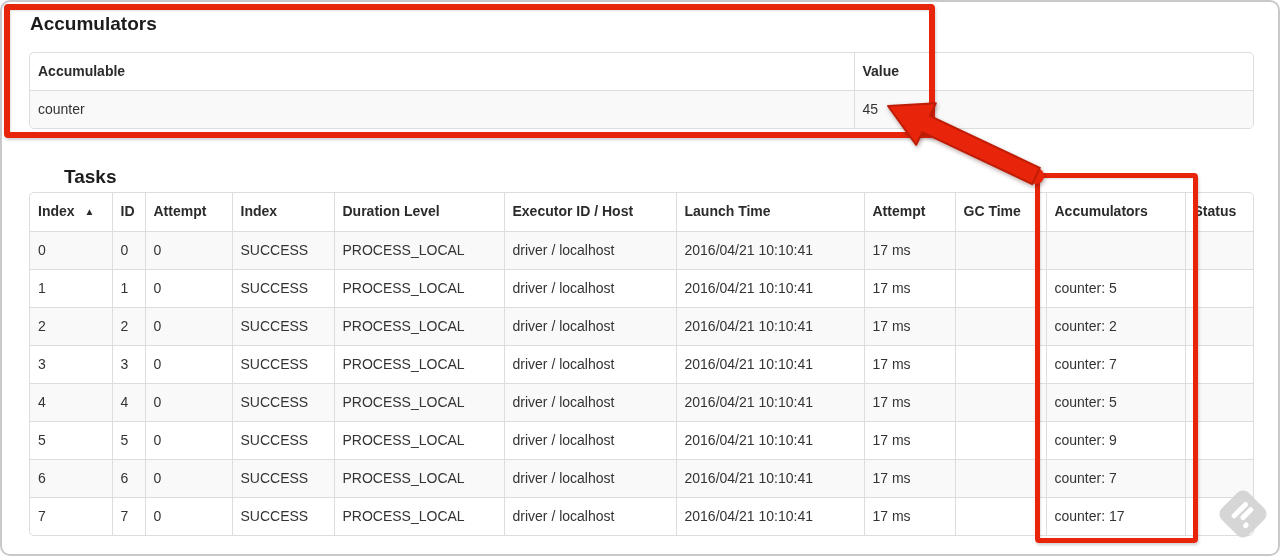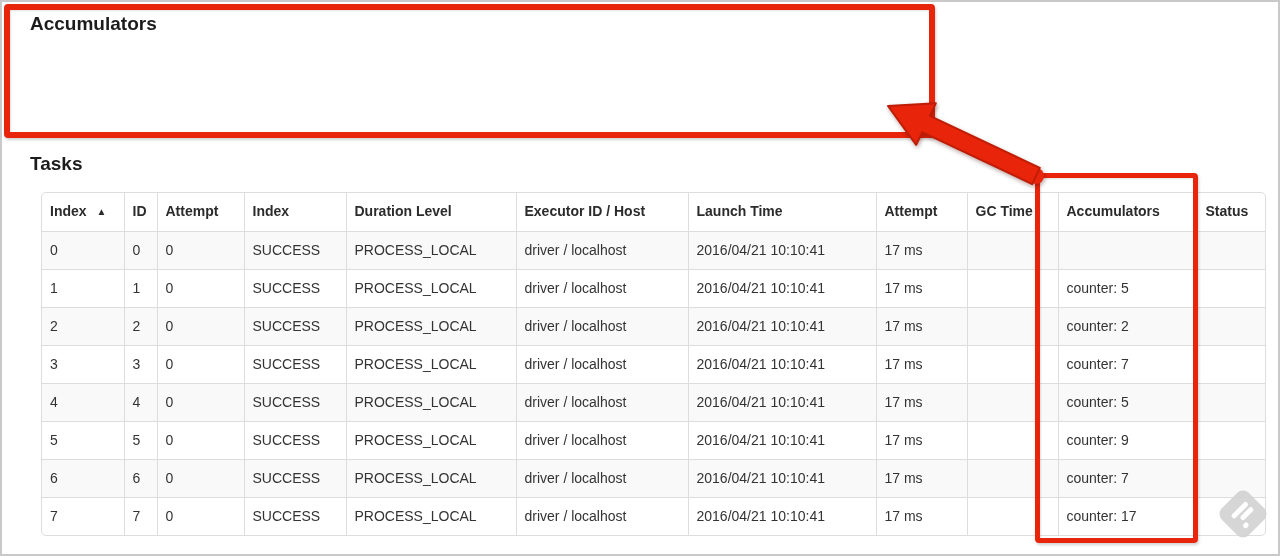--- a/index.html
+++ b/index.html
@@ -7,7 +7,7 @@
 
   .frame {
     position:relative; width:1280px; height:556px; box-sizing:border-box;
-    border:2px solid #c9c9c9; border-radius:0; background:#fff; overflow:hidden;
+    border:2px solid #c9c9c9; border-radius:10px; background:#fff; overflow:hidden;
   }
 
   h4.section-title {

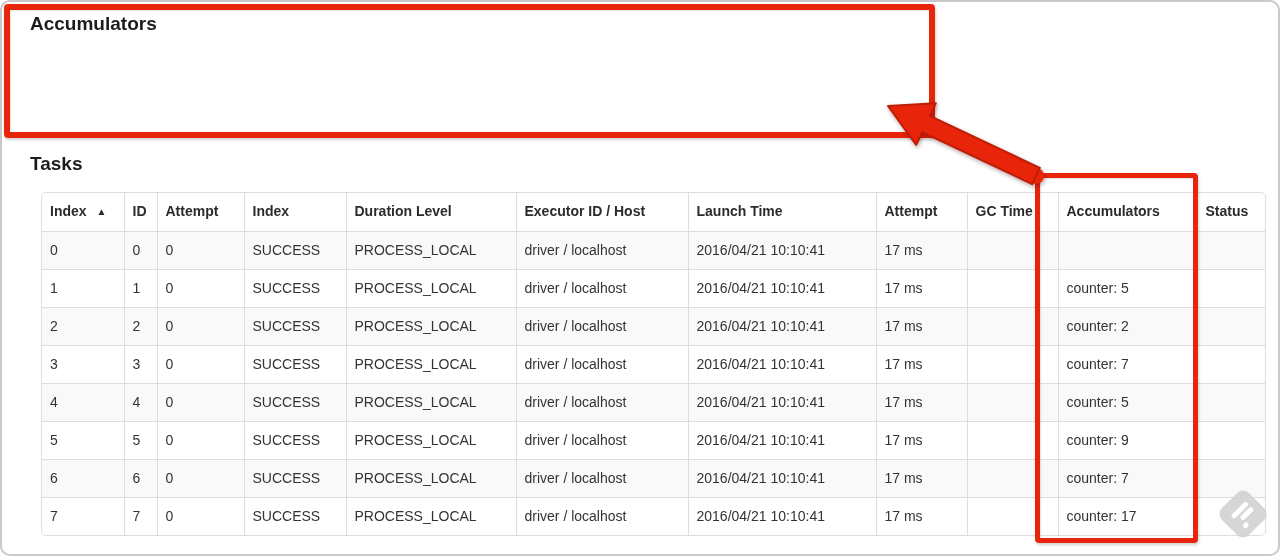--- a/index.html
+++ b/index.html
@@ -59,6 +59,26 @@
 
   <h4 class="section-title" id="acc-title">Accumulators</h4>
 
+  <div class="tbl-wrap" id="acc-wrap">
+    <table class="tbl">
+      <colgroup>
+          <col style="width:824px">
+          <col style="width:399px">
+        </colgroup>
+    <thead>
+          <tr>
+            <th>Accumulable</th>
+            <th>Value</th>
+          </tr>
+        </thead>
+        <tbody>
+          <tr>
+            <td>counter</td>
+            <td>45</td>
+          </tr>
+        </tbody>
+      </table>
+  </div>
 
   <h4 class="section-title" id="tasks-title">Tasks</h4>
 

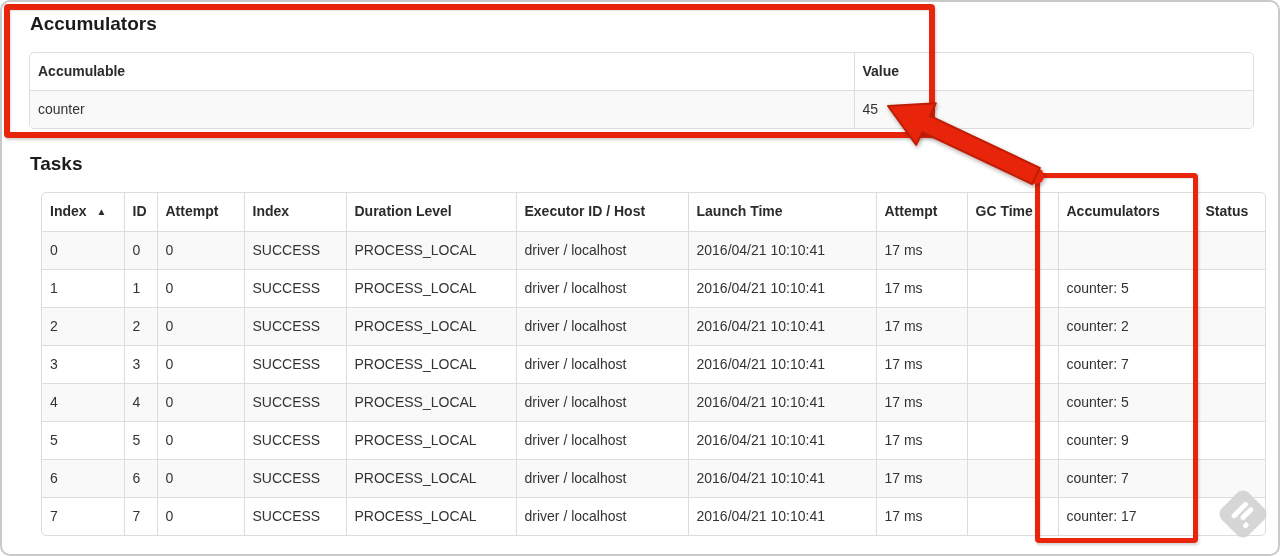--- a/index.html
+++ b/index.html
@@ -15,7 +15,7 @@
     font-size:19px; font-weight:bold; color:#1c1c1c; line-height:22px;
   }
   #acc-title   { top:11px; }
-  #tasks-title { top:151px; }
+  #tasks-title { top:164px;margin-left:34px; }
 
   .tbl-wrap {
     position:absolute; left:27px; width:1225px; box-sizing:border-box;

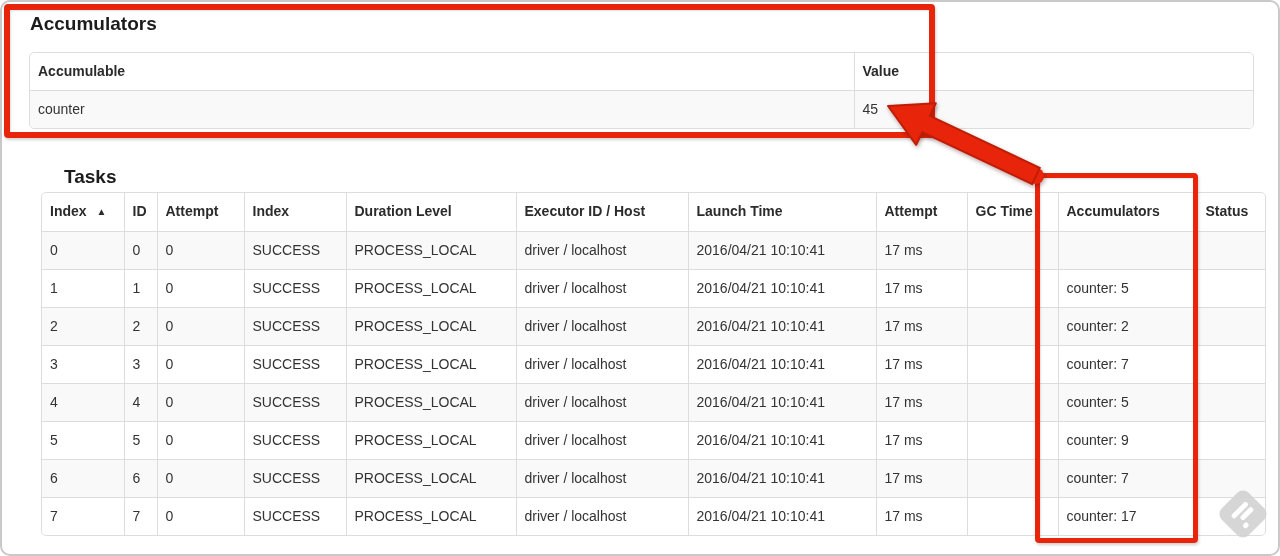--- a/index.html
+++ b/index.html
@@ -22,7 +22,7 @@
     border:1px solid #dddddd; border-radius:5px; overflow:hidden; background:#fff;
   }
   #acc-wrap   { top:50px; }
-  #tasks-wrap { top:190px;margin-left:12px; }
+  #tasks-wrap { top:190px; }
 
   table.tbl { border-collapse:collapse; table-layout:fixed; width:100%; }
   .tbl th, .tbl td {

